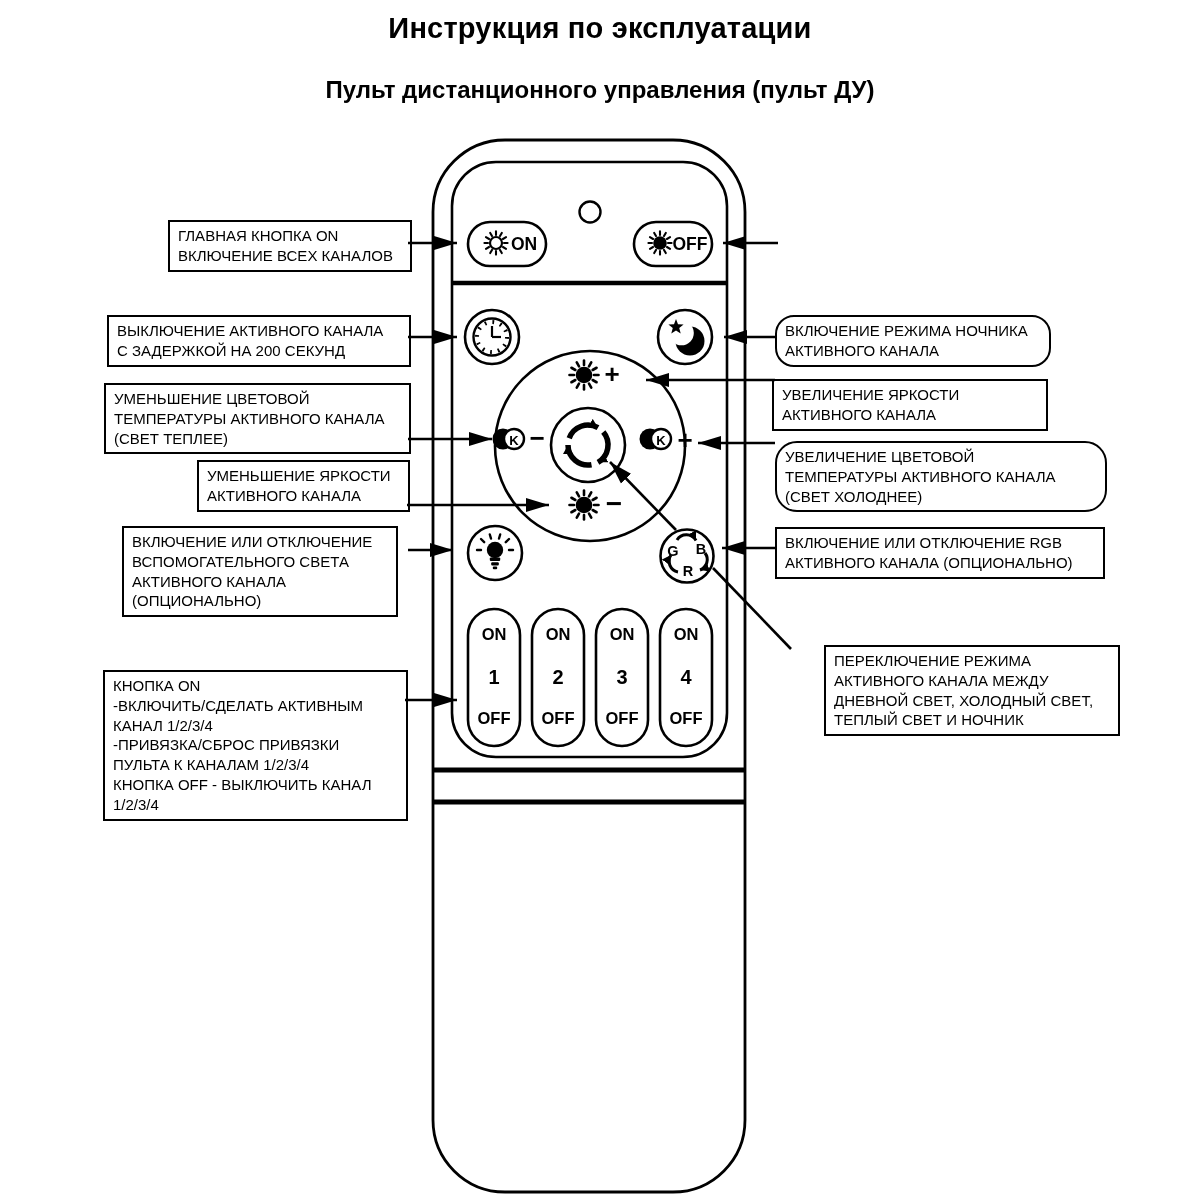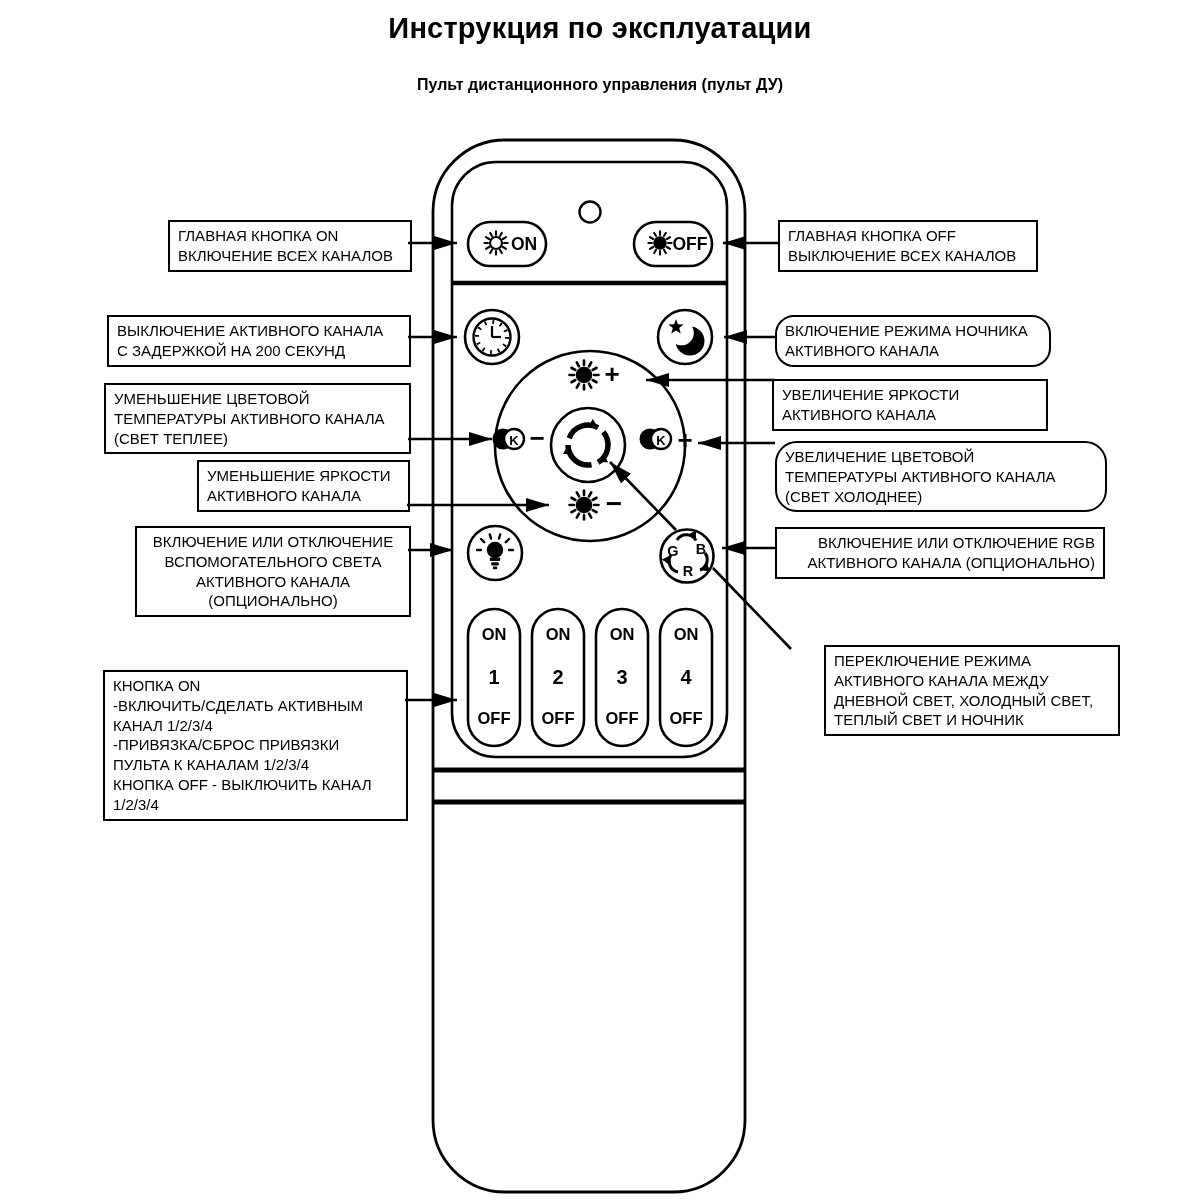--- a/index.html
+++ b/index.html
@@ -8,7 +8,7 @@
   .title{position:absolute;top:12px;left:0;width:1200px;text-align:center;
          font-size:29px;font-weight:bold;letter-spacing:.2px;}
   .subtitle{position:absolute;top:76px;left:0;width:1200px;text-align:center;
-         font-size:16px;font-weight:bold;}
+         font-size:24px;font-weight:bold;}
   .callout{position:absolute;border:2.5px solid #000;background:#fff;
          padding:4px 8px;font-size:15px;font-weight:normal;line-height:1.32;
          white-space:pre-line;}

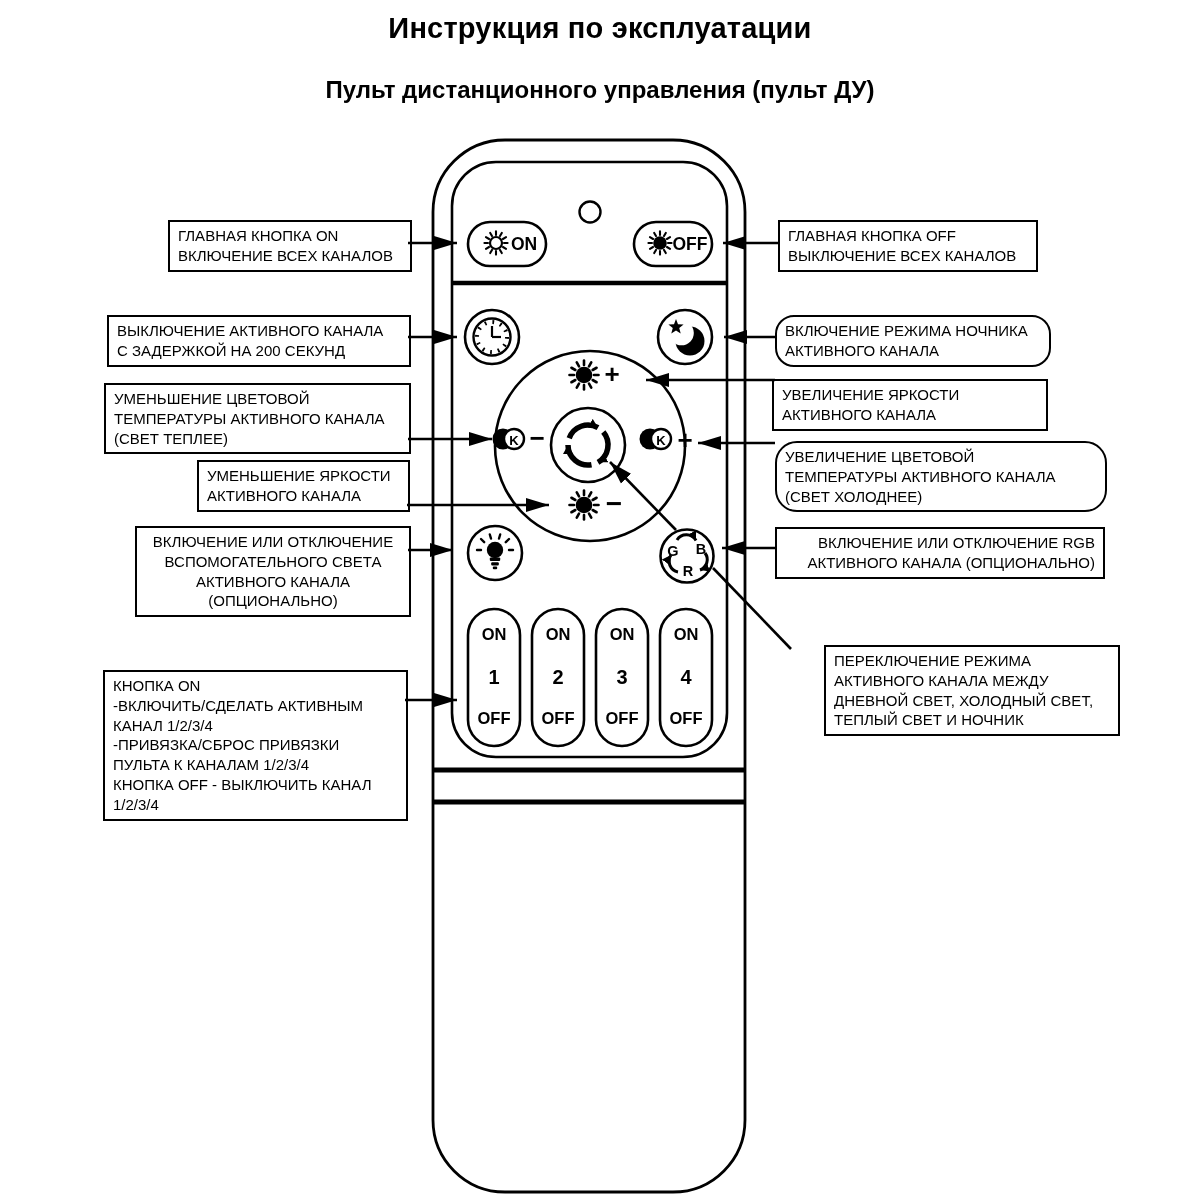--- a/index.html
+++ b/index.html
@@ -44,8 +44,6 @@
 КНОПКА OFF - ВЫКЛЮЧИТЬ КАНАЛ
 1/2/3/4</div>
 
-  <div class="callout" style="left:778px;top:220px;width:240px;">ГЛАВНАЯ КНОПКА OFF
-ВЫКЛЮЧЕНИЕ ВСЕХ КАНАЛОВ</div>
   <div class="callout" style="left:775px;top:315px;width:256px;border-radius:19px;">ВКЛЮЧЕНИЕ РЕЖИМА НОЧНИКА
 АКТИВНОГО КАНАЛА</div>
   <div class="callout" style="left:772px;top:379px;width:256px;">УВЕЛИЧЕНИЕ ЯРКОСТИ

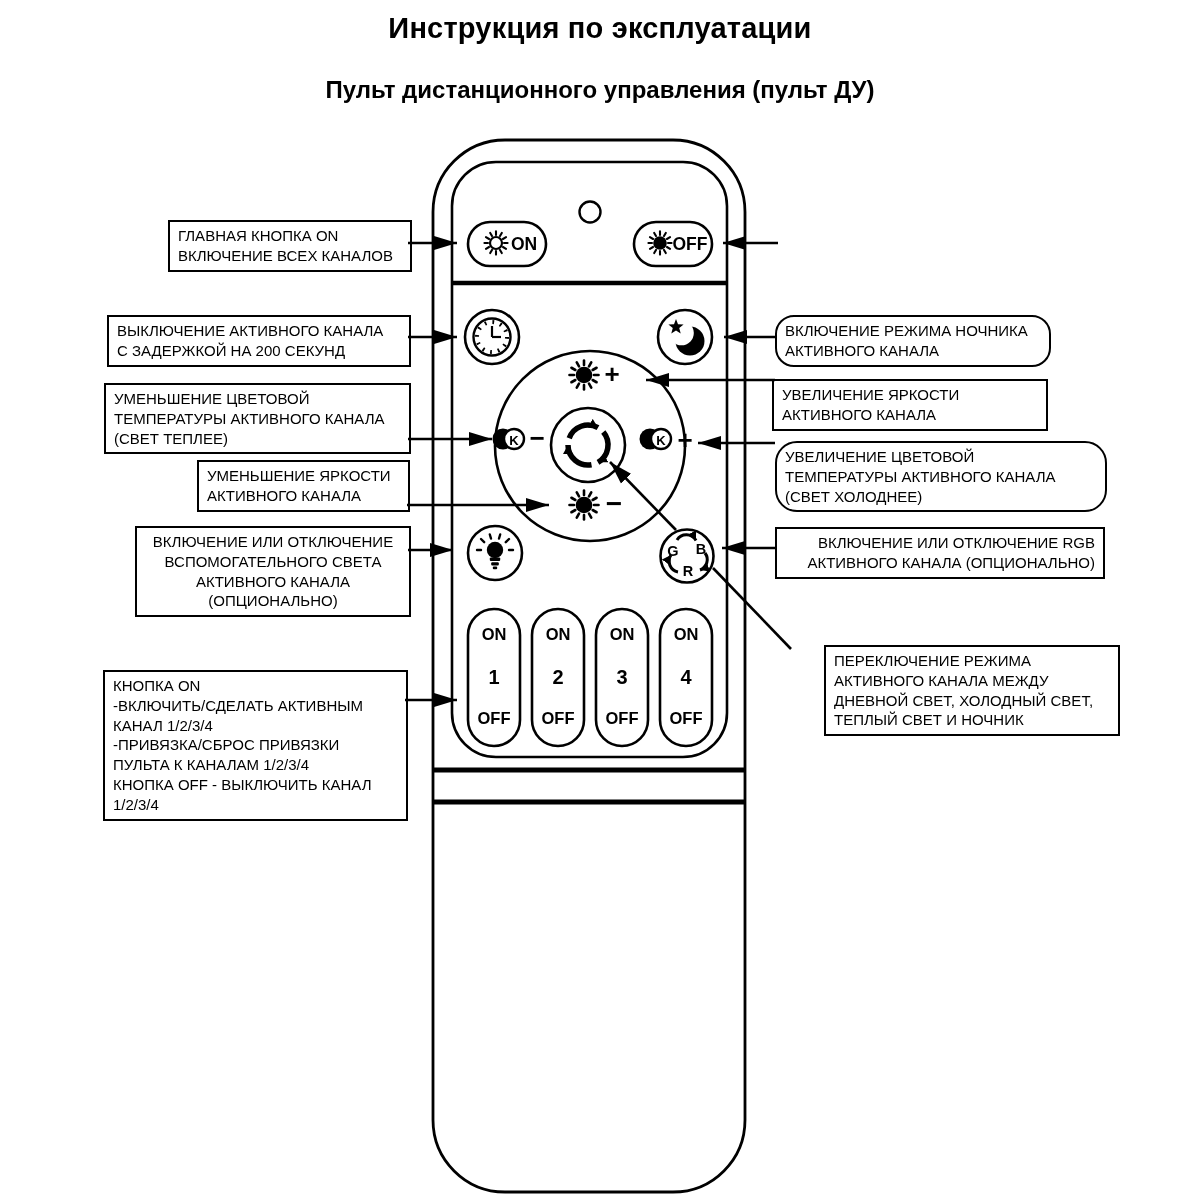--- a/index.html
+++ b/index.html
@@ -32,7 +32,7 @@
 (СВЕТ ТЕПЛЕЕ)</div>
   <div class="callout" style="left:197px;top:460px;width:193px;">УМЕНЬШЕНИЕ ЯРКОСТИ
 АКТИВНОГО КАНАЛА</div>
-  <div class="callout" style="left:135px;top:526px;width:256px;text-align:center;">ВКЛЮЧЕНИЕ ИЛИ ОТКЛЮЧЕНИЕ
+  <div class="callout" style="left:122px;top:526px;width:256px;">ВКЛЮЧЕНИЕ ИЛИ ОТКЛЮЧЕНИЕ
 ВСПОМОГАТЕЛЬНОГО СВЕТА
 АКТИВНОГО КАНАЛА
 (ОПЦИОНАЛЬНО)</div>

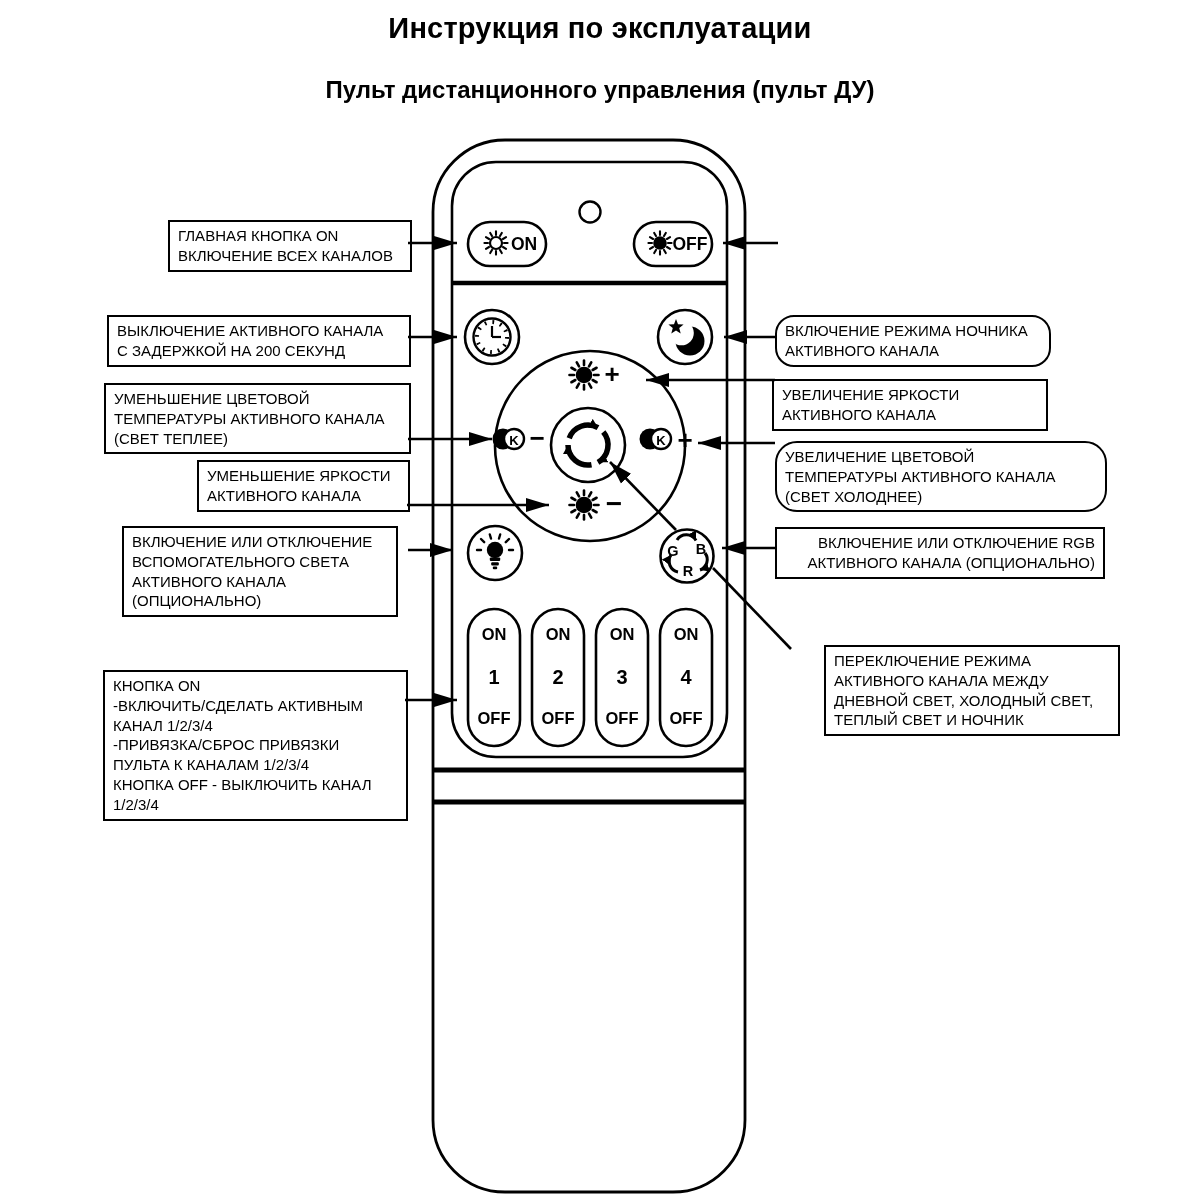--- a/index.html
+++ b/index.html
@@ -51,7 +51,7 @@
   <div class="callout" style="left:775px;top:441px;width:312px;border-radius:22px;">УВЕЛИЧЕНИЕ ЦВЕТОВОЙ
 ТЕМПЕРАТУРЫ АКТИВНОГО КАНАЛА
 (СВЕТ ХОЛОДНЕЕ)</div>
-  <div class="callout" style="left:775px;top:527px;width:310px;text-align:right;">ВКЛЮЧЕНИЕ ИЛИ ОТКЛЮЧЕНИЕ RGB
+  <div class="callout" style="left:775px;top:527px;width:310px;">ВКЛЮЧЕНИЕ ИЛИ ОТКЛЮЧЕНИЕ RGB
 АКТИВНОГО КАНАЛА (ОПЦИОНАЛЬНО)</div>
   <div class="callout" style="left:824px;top:645px;width:276px;">ПЕРЕКЛЮЧЕНИЕ РЕЖИМА
 АКТИВНОГО КАНАЛА МЕЖДУ

